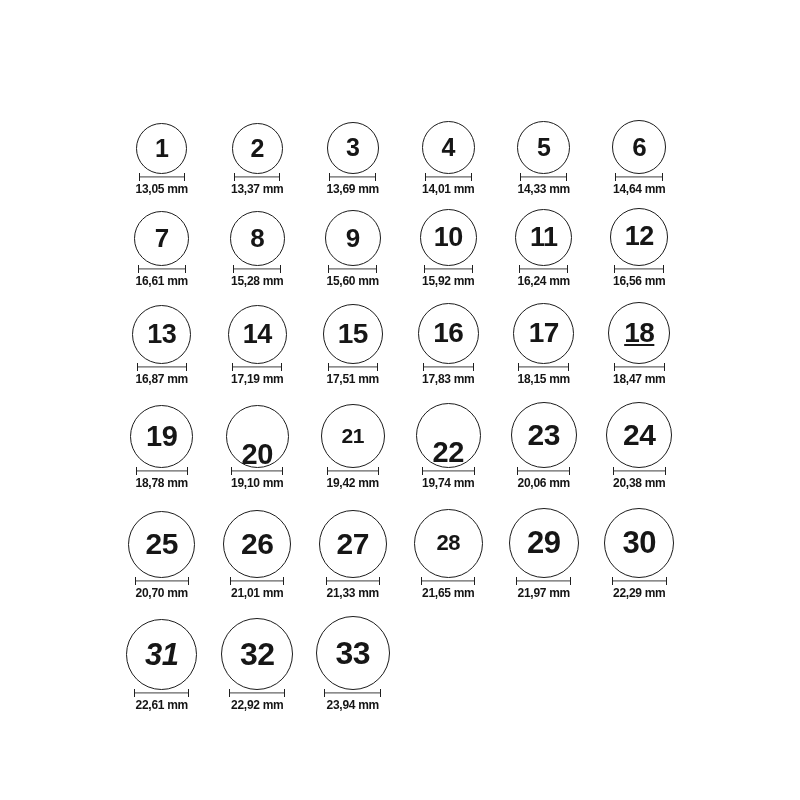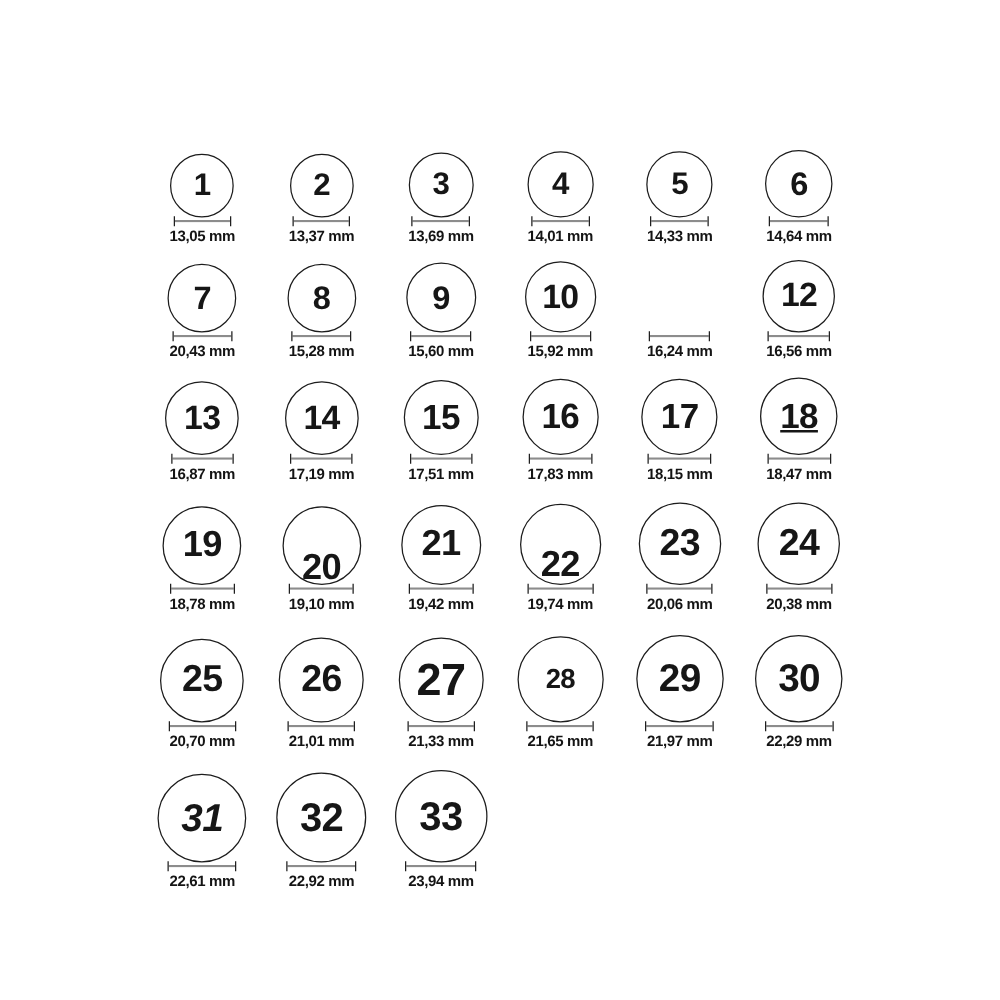--- a/index.html
+++ b/index.html
@@ -146,6 +146,9 @@
         <div class="measure-label">15,92 mm</div>
       </div>
       <div class="size-cell">
+        <div class="ring-circle" style="width: 57px; height: 57px;">
+          <span class="ring-number" style="font-size: 27px;">11</span>
+        </div>
         <div class="measure-line" style="width: 49px;"></div>
         <div class="measure-label">16,24 mm</div>
       </div>

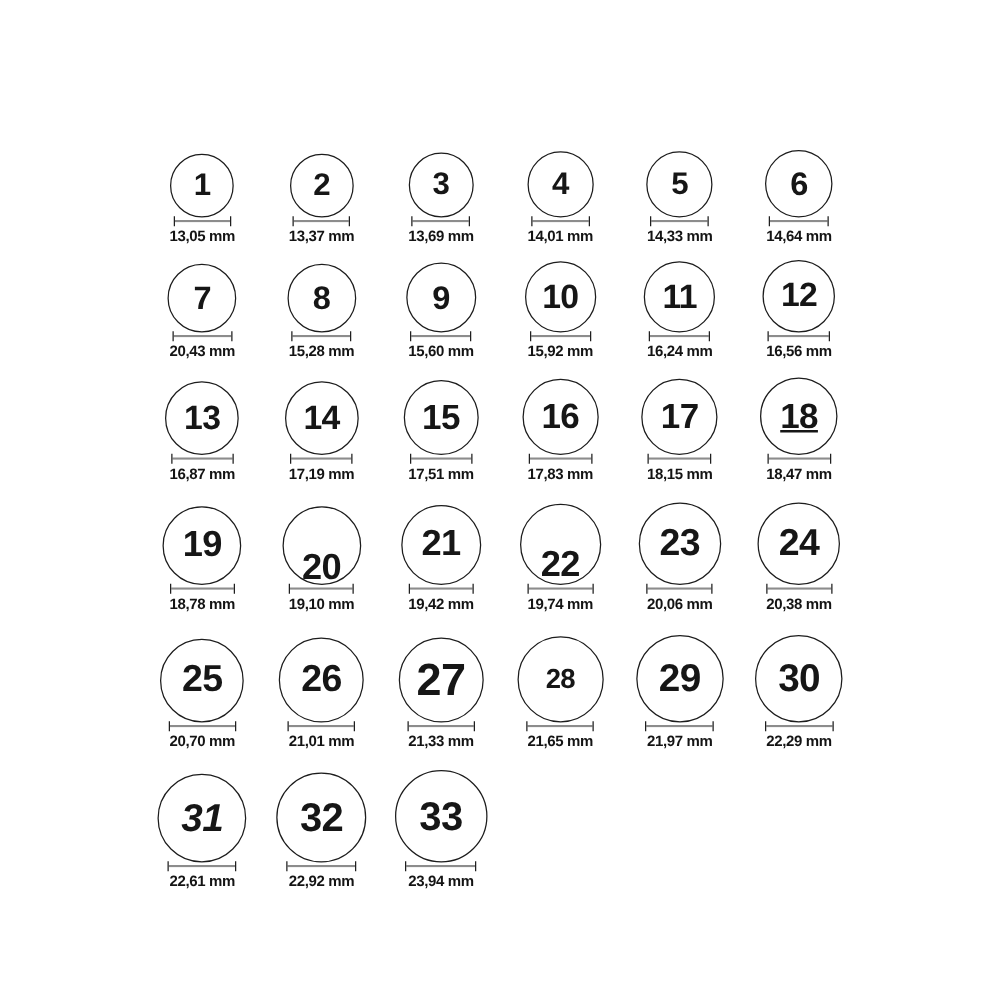--- a/index.html
+++ b/index.html
@@ -122,7 +122,7 @@
           <span class="ring-number" style="font-size: 26px;">7</span>
         </div>
         <div class="measure-line" style="width: 48px;"></div>
-        <div class="measure-label">20,43 mm</div>
+        <div class="measure-label">16,61 mm</div>
       </div>
       <div class="size-cell">
         <div class="ring-circle" style="width: 55px; height: 55px;">

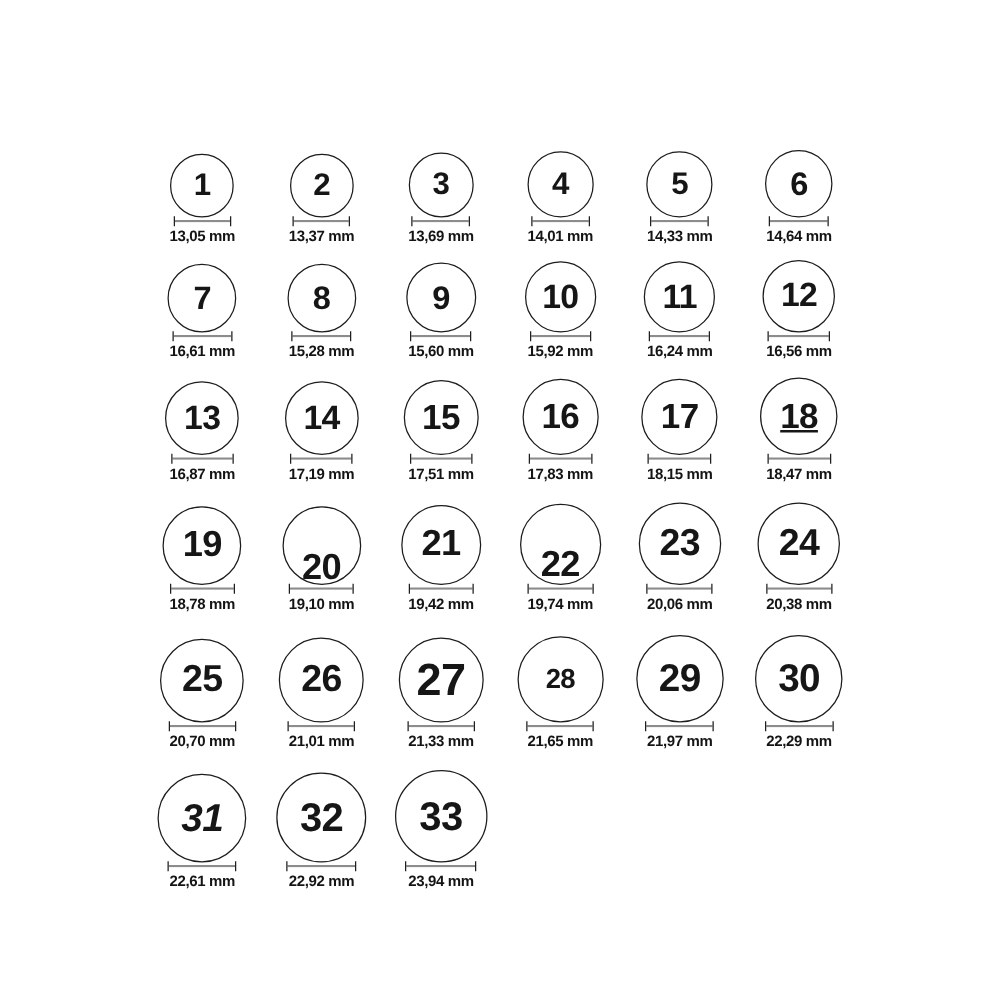--- a/index.html
+++ b/index.html
@@ -221,7 +221,7 @@
       </div>
       <div class="size-cell">
         <div class="ring-circle" style="width: 64px; height: 64px;">
-          <span class="ring-number" style="font-size: 29px;">21</span>
+          <span class="ring-number" style="font-size: 21px;">21</span>
         </div>
         <div class="measure-line" style="width: 52px;"></div>
         <div class="measure-label">19,42 mm</div>

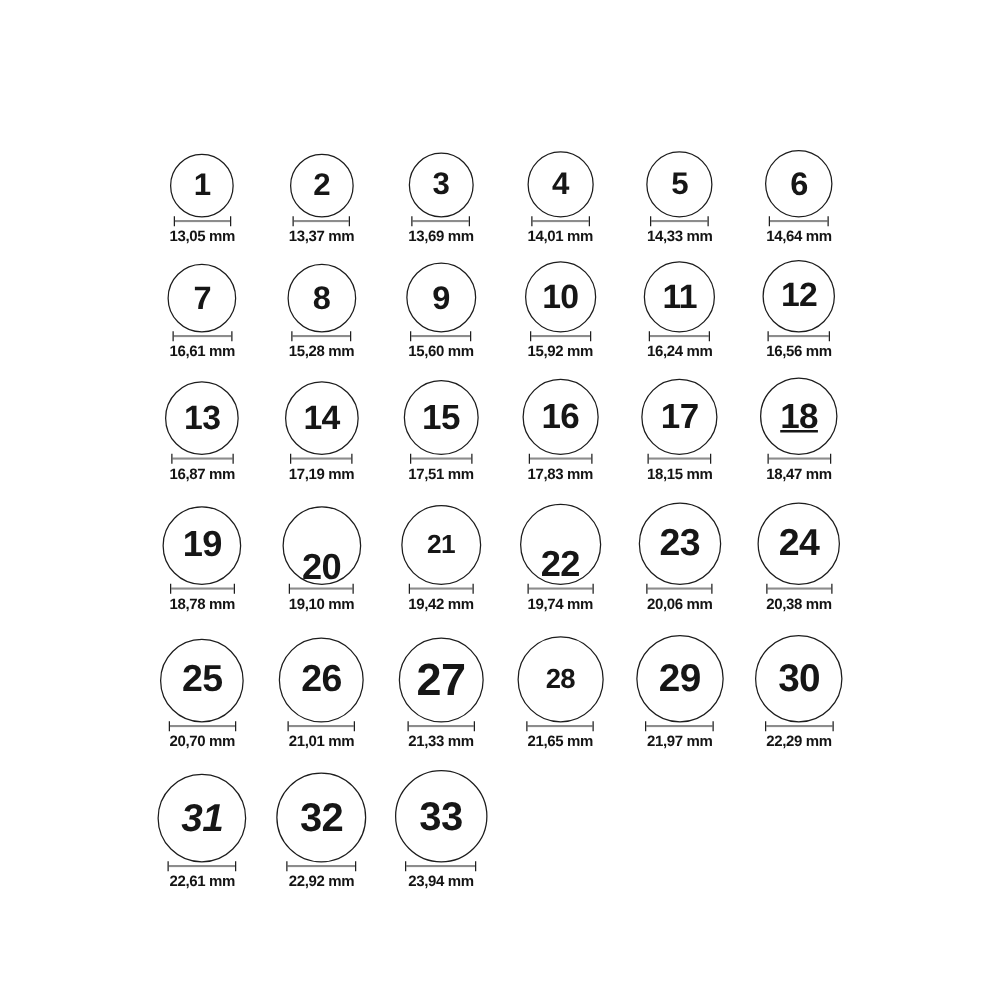--- a/index.html
+++ b/index.html
@@ -265,7 +265,7 @@
       </div>
       <div class="size-cell">
         <div class="ring-circle" style="width: 68px; height: 68px;">
-          <span class="ring-number" style="font-size: 36px;">27</span>
+          <span class="ring-number" style="font-size: 30px;">27</span>
         </div>
         <div class="measure-line" style="width: 54px;"></div>
         <div class="measure-label">21,33 mm</div>

